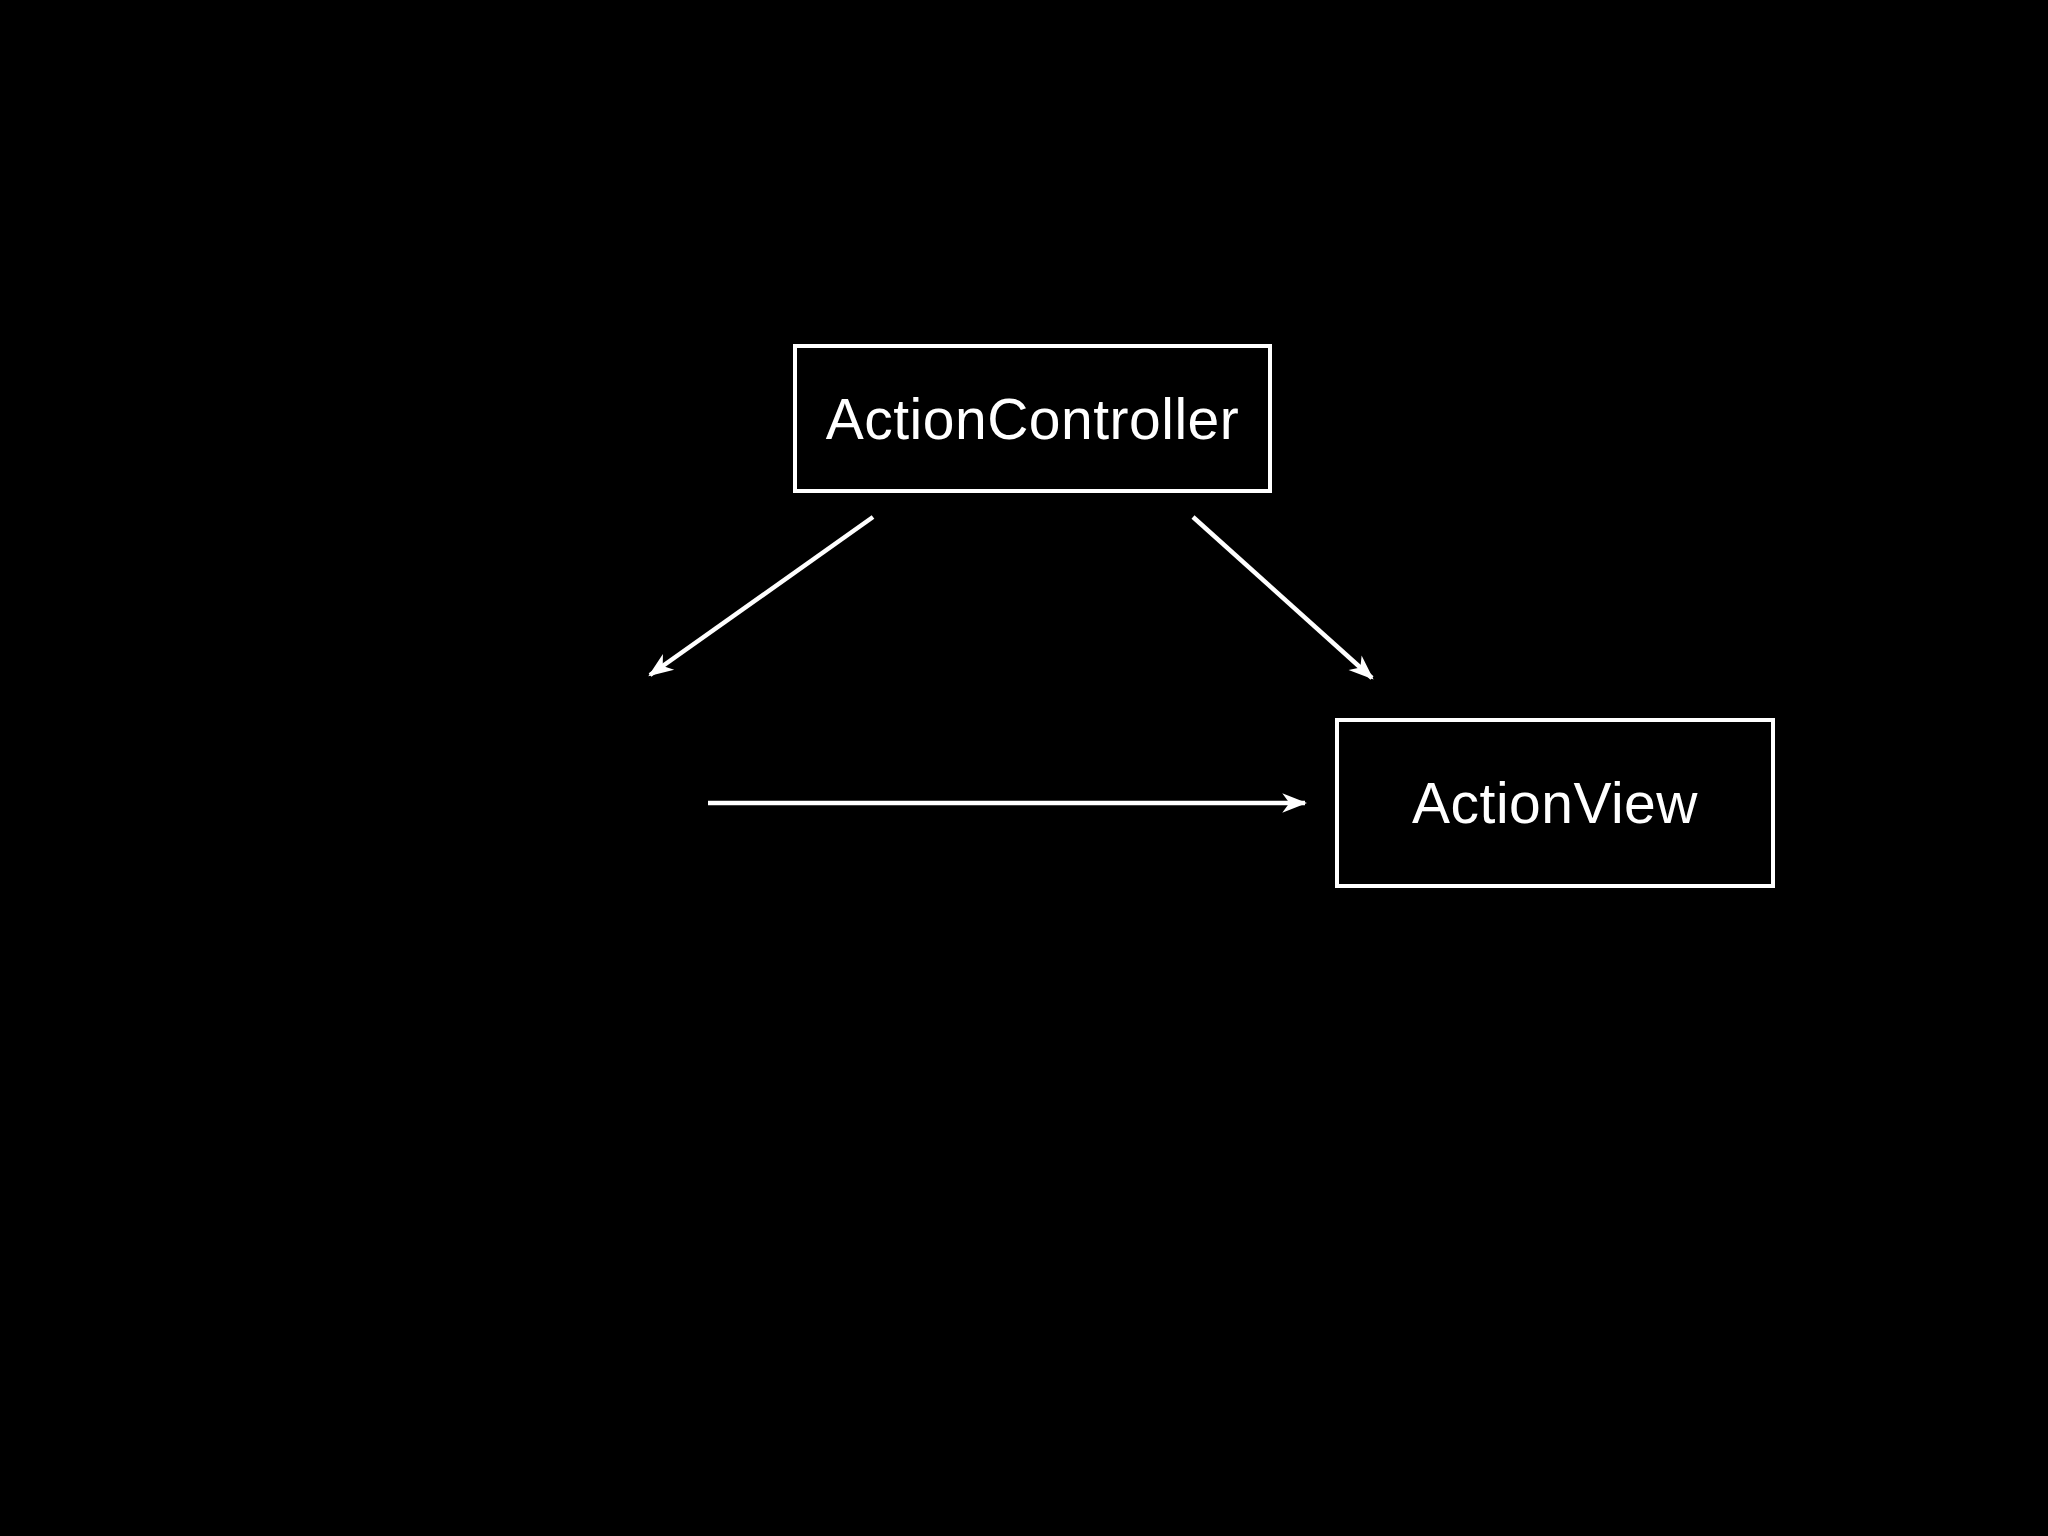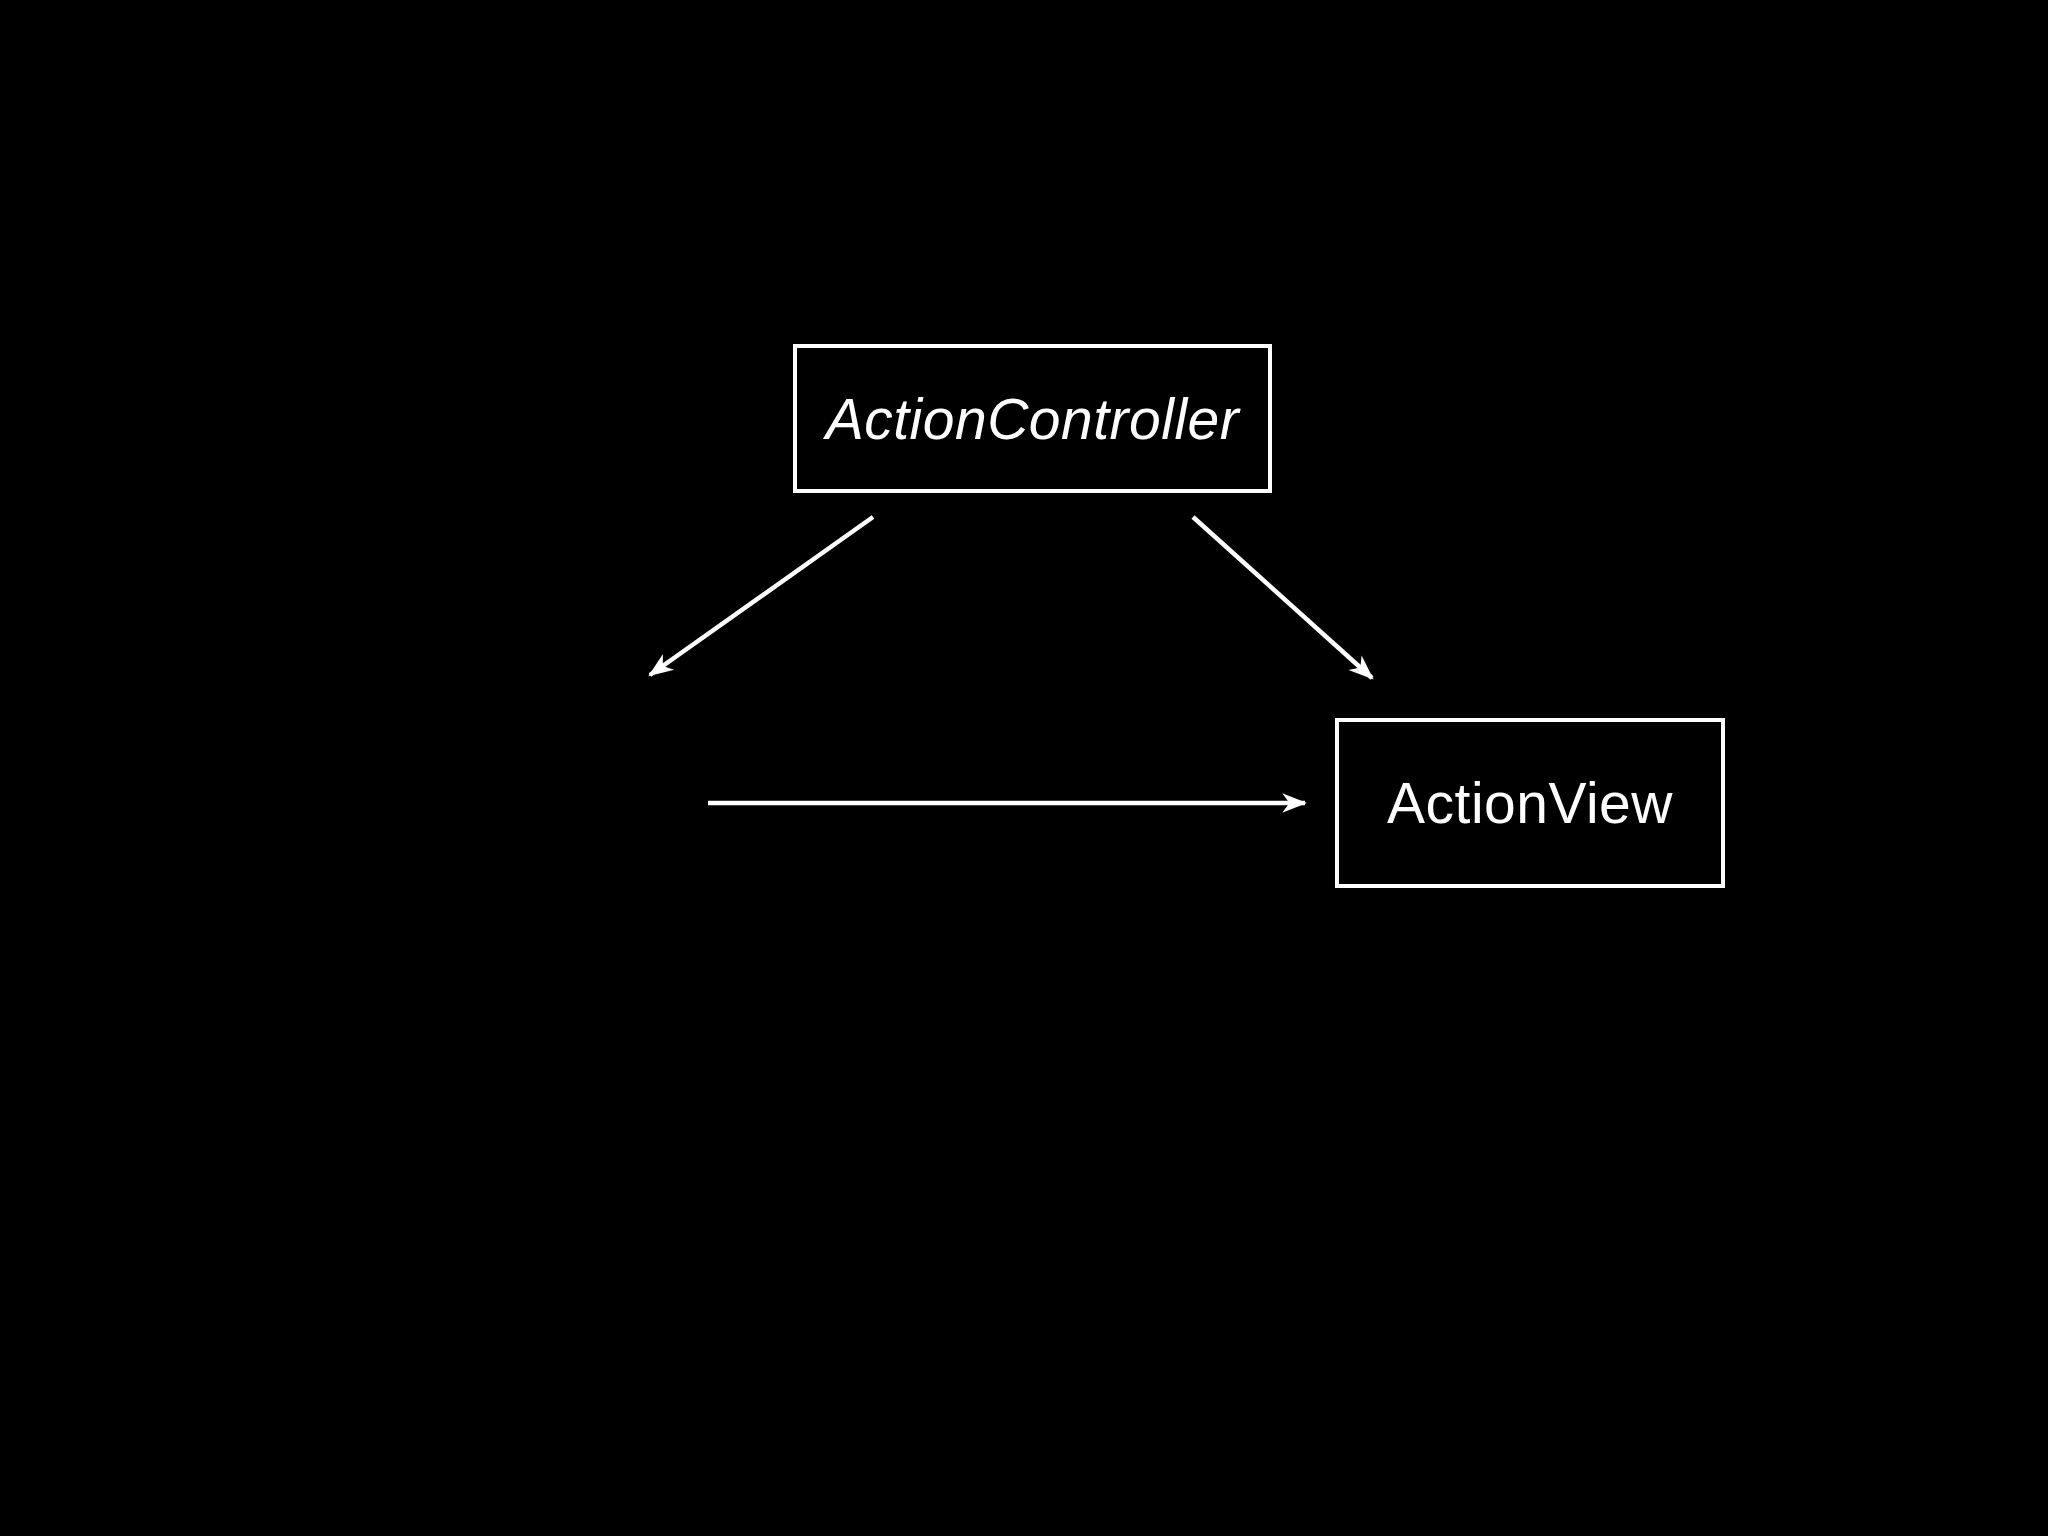--- a/index.html
+++ b/index.html
@@ -42,7 +42,7 @@
     letter-spacing: 0.5px;
     white-space: nowrap;
   }
-  .node-controller { left: 793px; top: 344px; width: 479px; height: 149px; font-style: italic; }
+  .node-controller { left: 793px; top: 344px; width: 479px; height: 149px; }
   .node-record     { left: 198px; top: 717px; width: 477px; height: 170px; }
   .node-view       { left: 1335px; top: 718px; width: 390px; height: 170px; }
 </style>

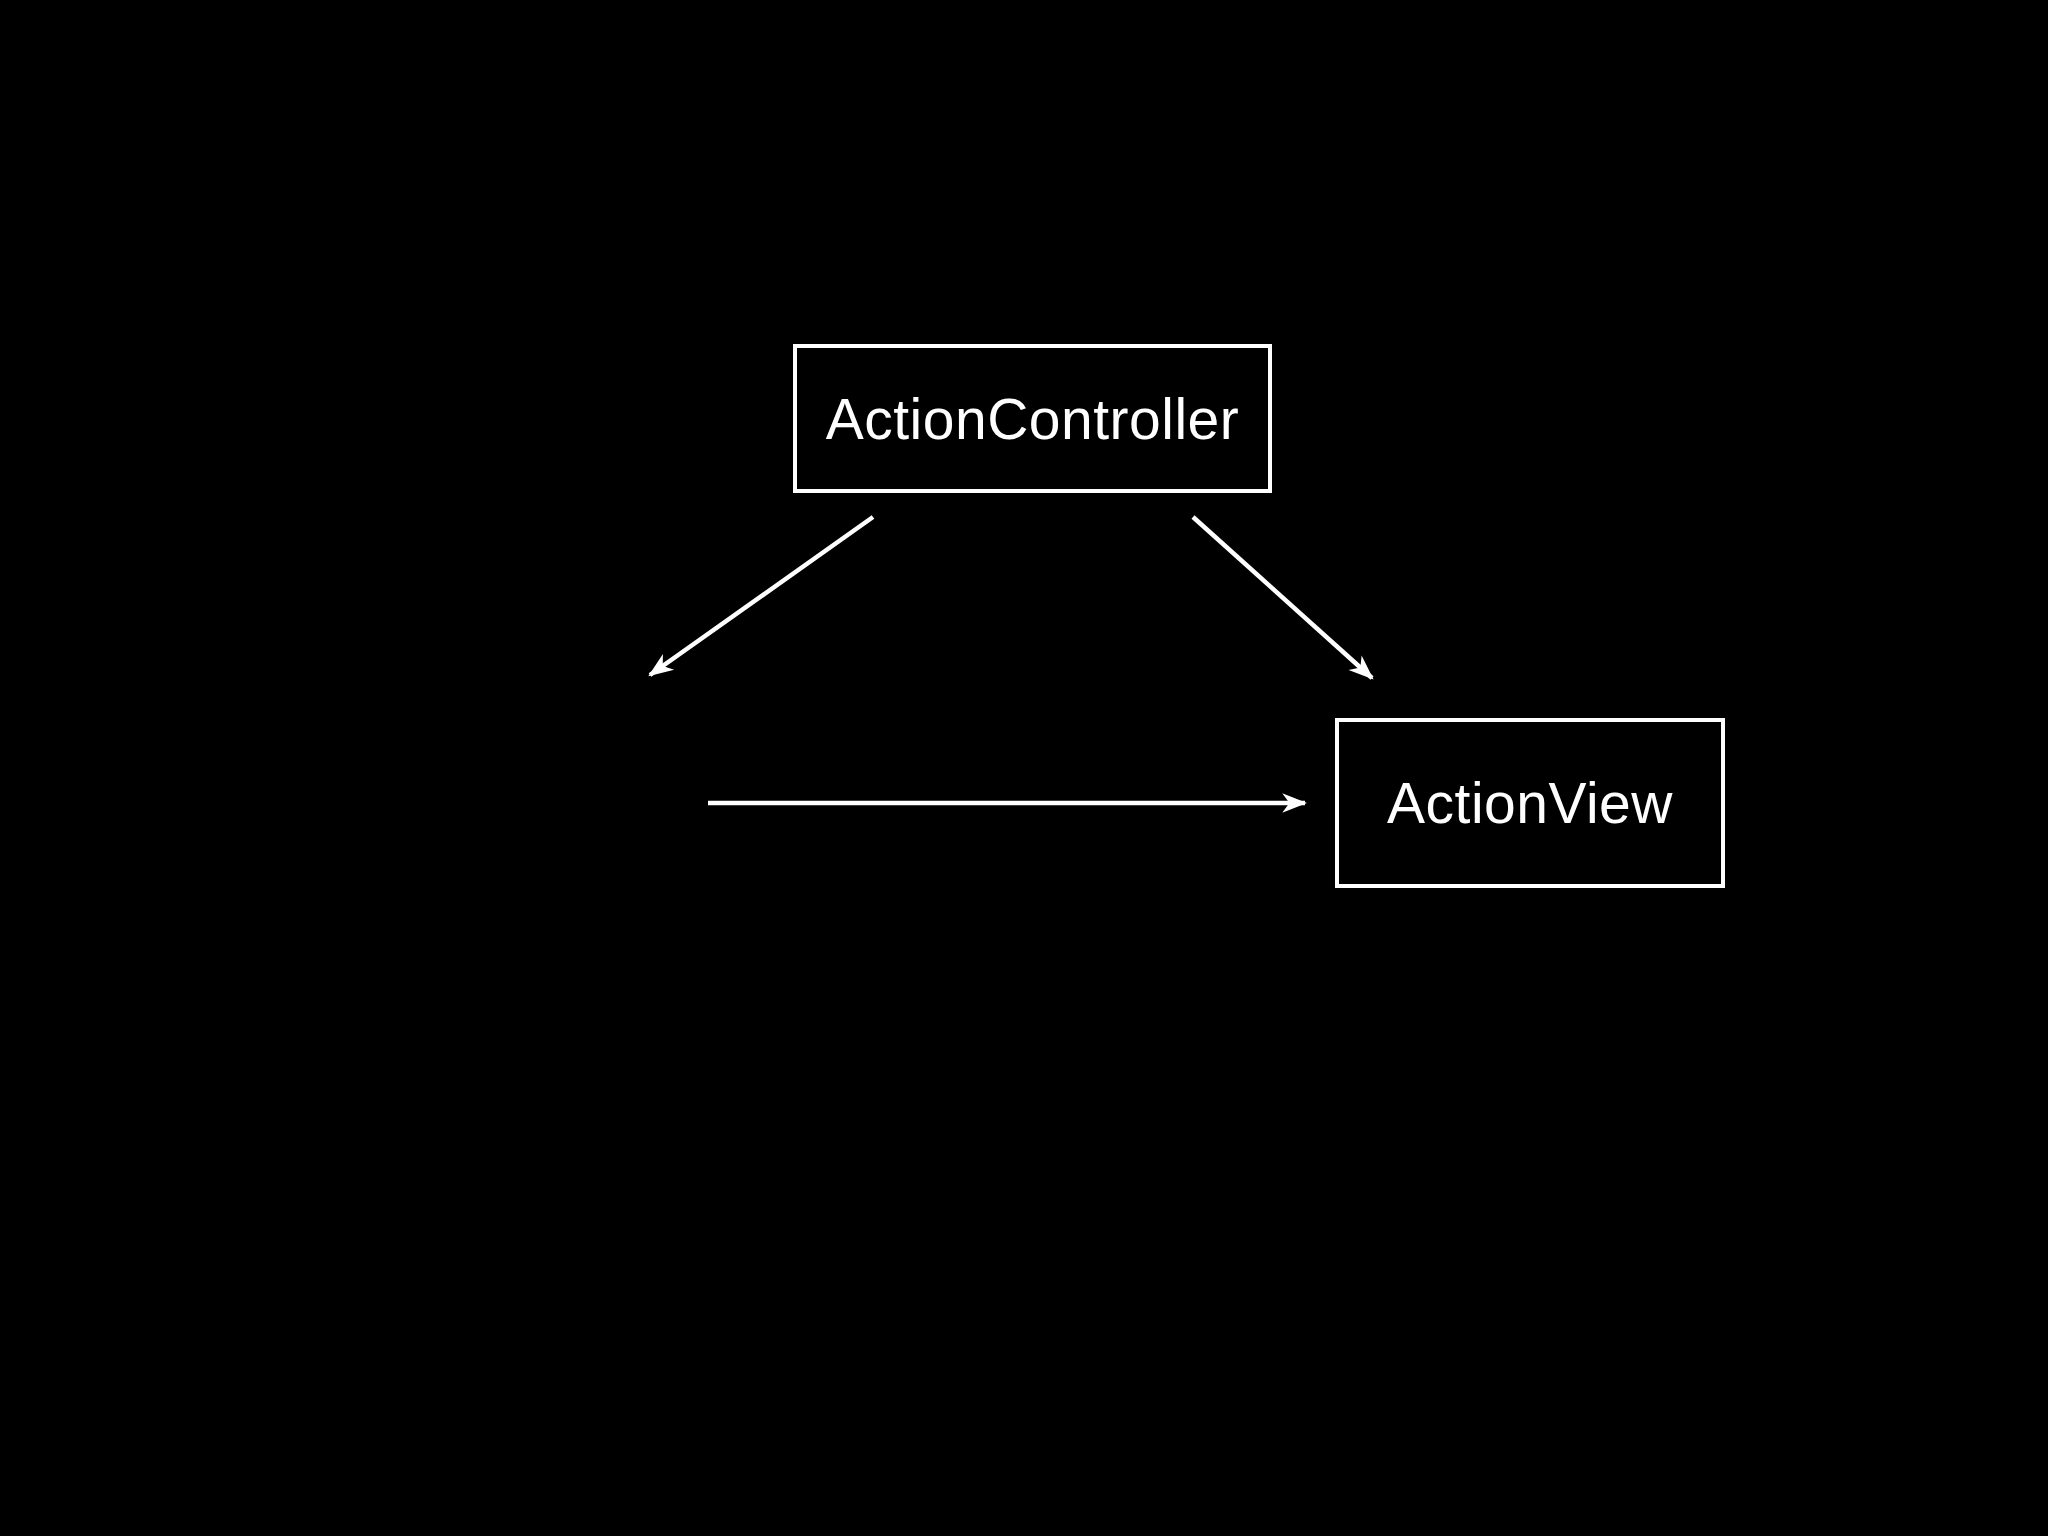--- a/index.html
+++ b/index.html
@@ -44,7 +44,7 @@
   }
   .node-controller { left: 793px; top: 344px; width: 479px; height: 149px; }
   .node-record     { left: 198px; top: 717px; width: 477px; height: 170px; }
-  .node-view       { left: 1335px; top: 718px; width: 390px; height: 170px; }
+  .node-view       { left: 1335px; top: 718px; width: 440px; height: 170px; }
 </style>
 </head>
 <body>

